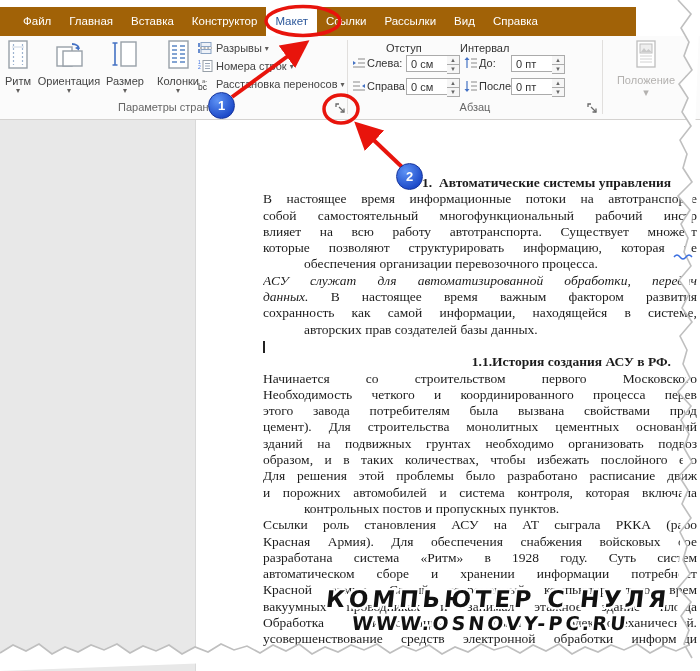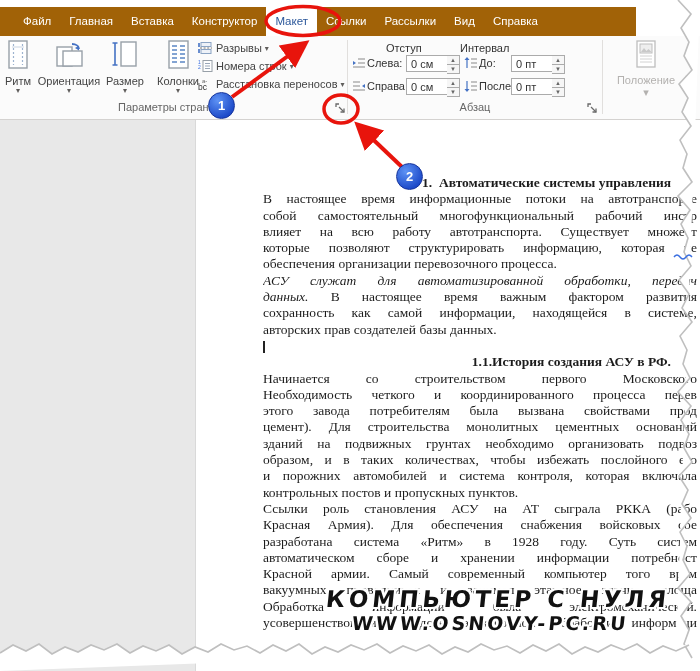--- a/index.html
+++ b/index.html
@@ -40,7 +40,7 @@
   .doctext{position:absolute;left:67px;top:55px;width:434px;
            font-family:"Liberation Serif",serif;font-size:13.5px;line-height:16.3px;color:#1c1c1c;}
   .dl{text-align:justify;text-align-last:justify;white-space:nowrap;height:16.3px;overflow:hidden;}
-  .dl.l{text-align:center;text-align-last:left;}
+  .dl.l{text-align:center;text-align-last:left;margin-left:41px;}
   .dl.h{font-weight:bold;text-align:right;text-align-last:right;padding-right:26px;}
   .dl.i{font-style:italic;}
   .it{font-style:italic;}

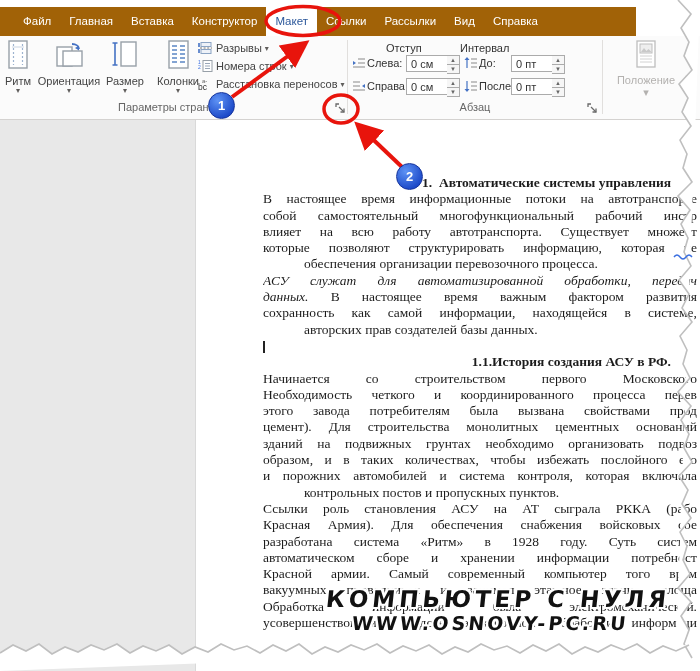--- a/index.html
+++ b/index.html
@@ -258,6 +258,7 @@
         <div class="dl j">цемент). Для строительства монолитных цементных оснований</div>
         <div class="dl j">зданий на подвижных грунтах необходимо организовать подвоз</div>
         <div class="dl j">образом, и в таких количествах, чтобы избежать послойного его</div>
+        <div class="dl j">Для решения этой проблемы было разработано расписание движ</div>
         <div class="dl j">и порожних автомобилей и система контроля, которая включала</div>
         <div class="dl l">контрольных постов и пропускных пунктов.</div>
         <div class="dl j">Ссылки роль становления АСУ на АТ сыграла РККА (рабо</div>

